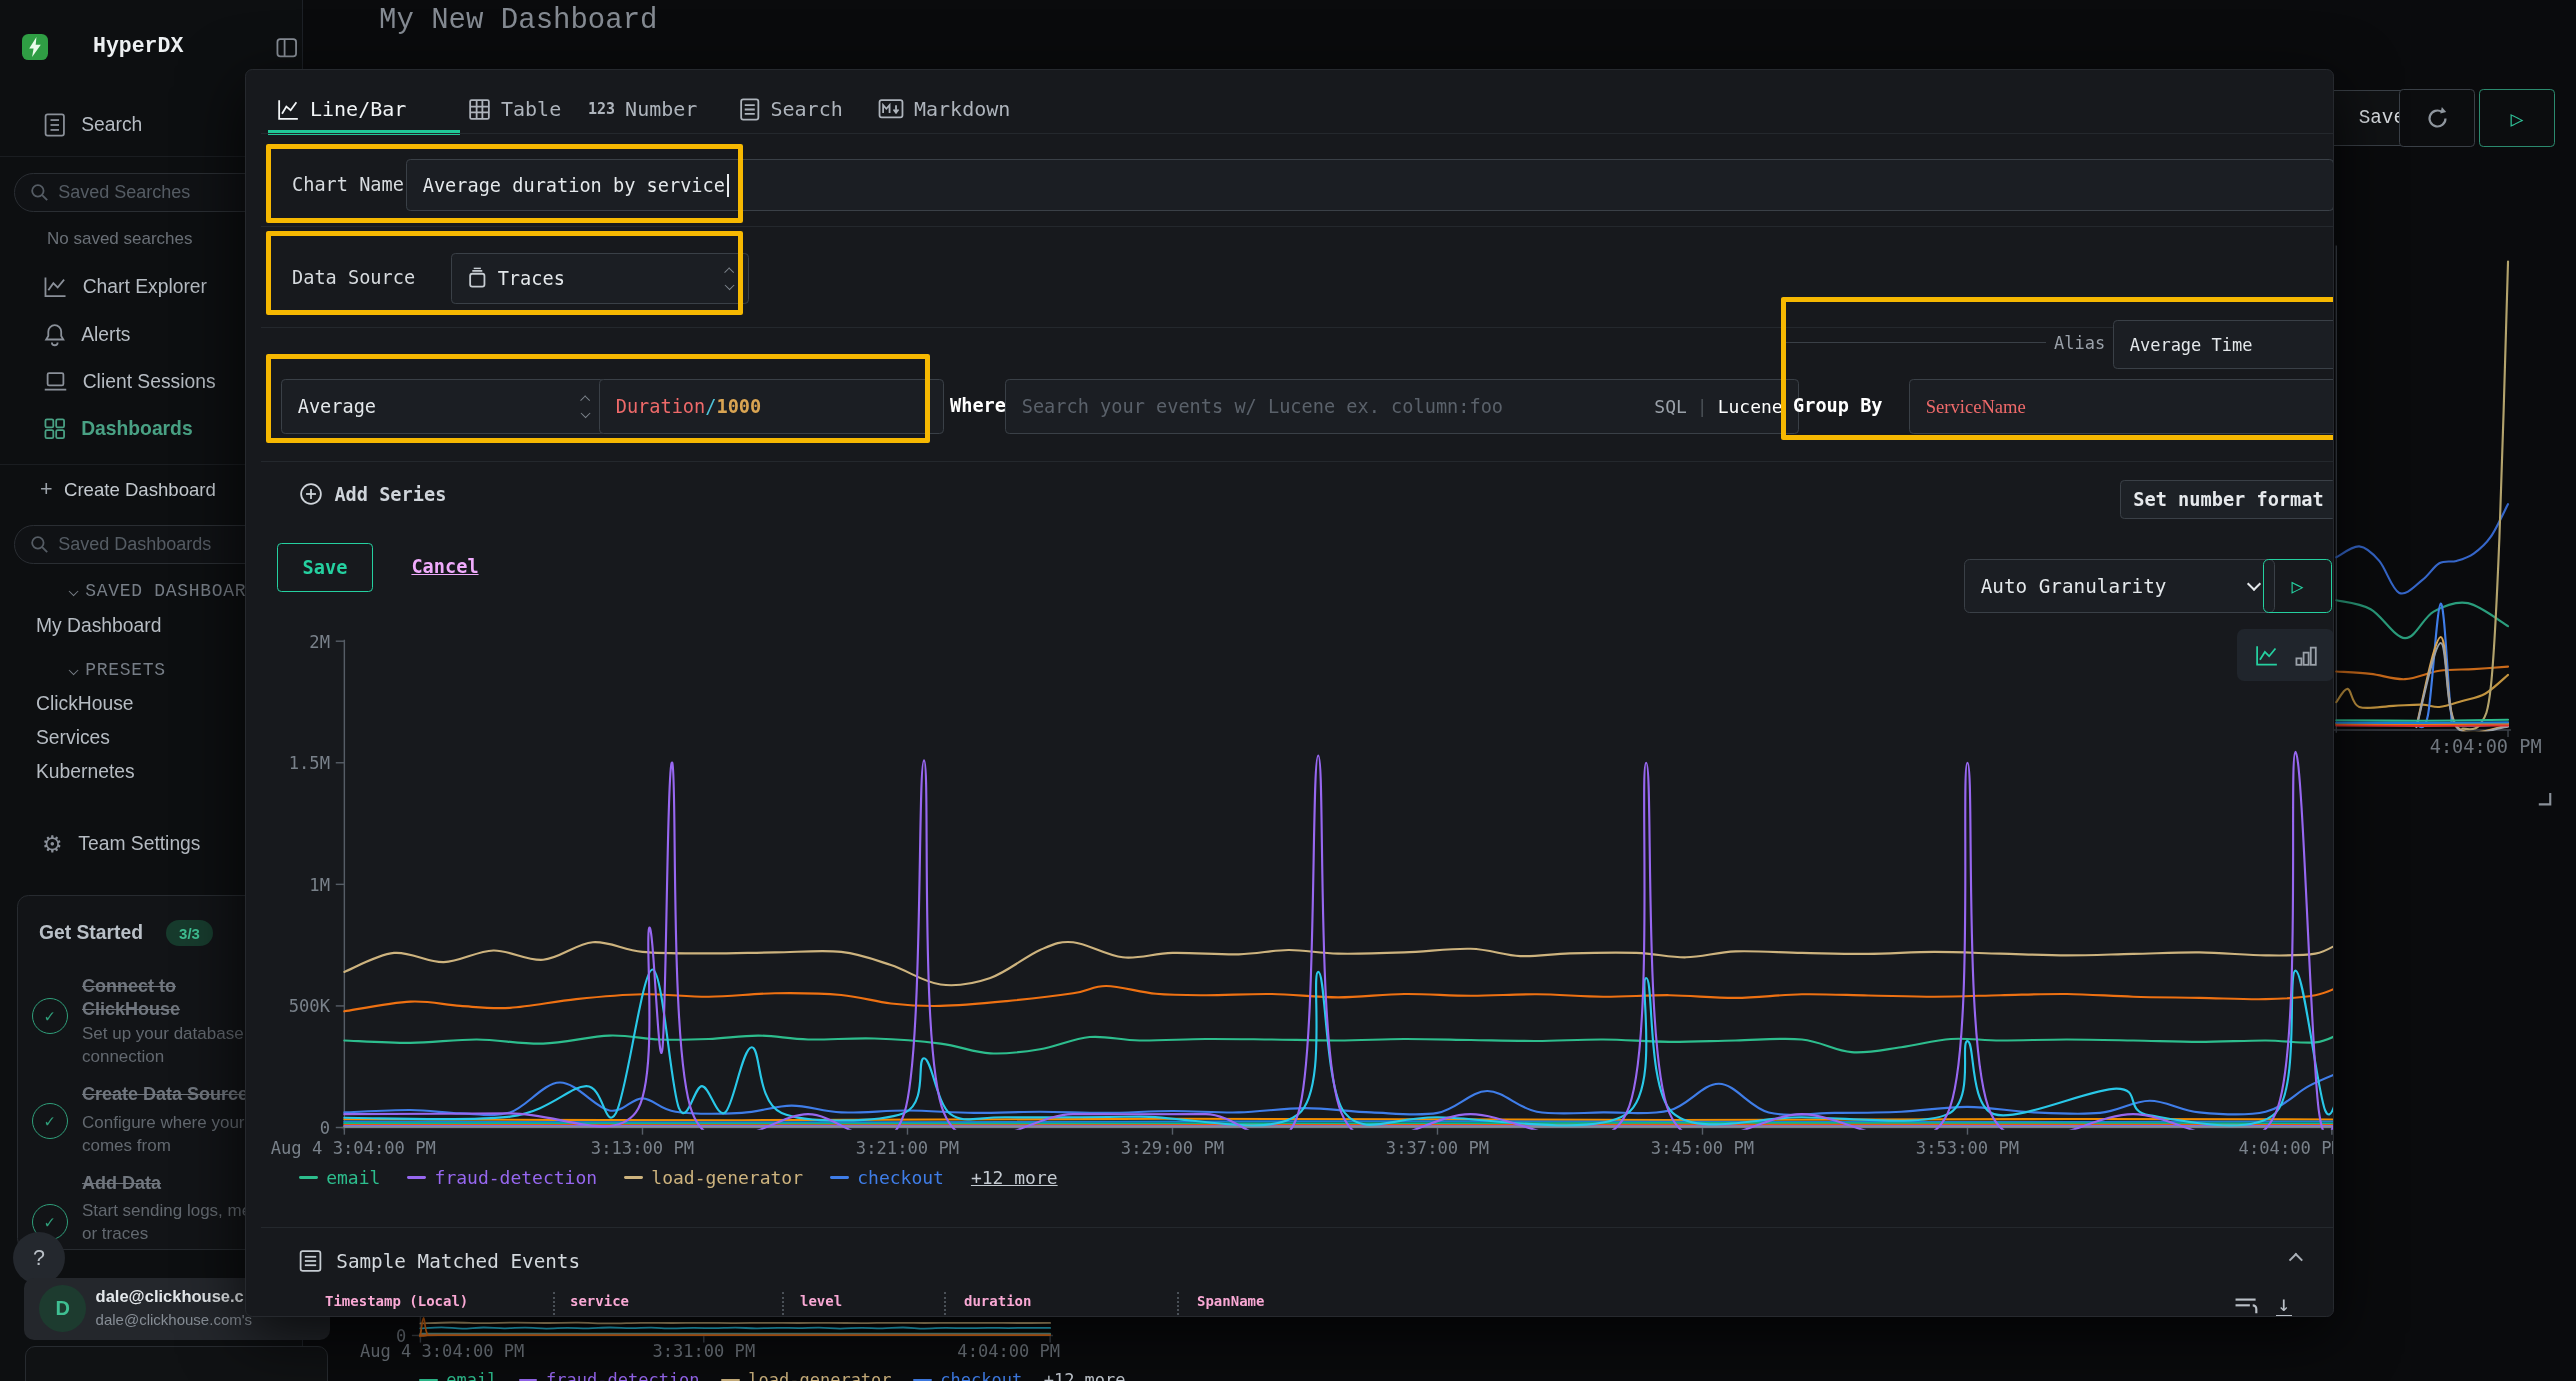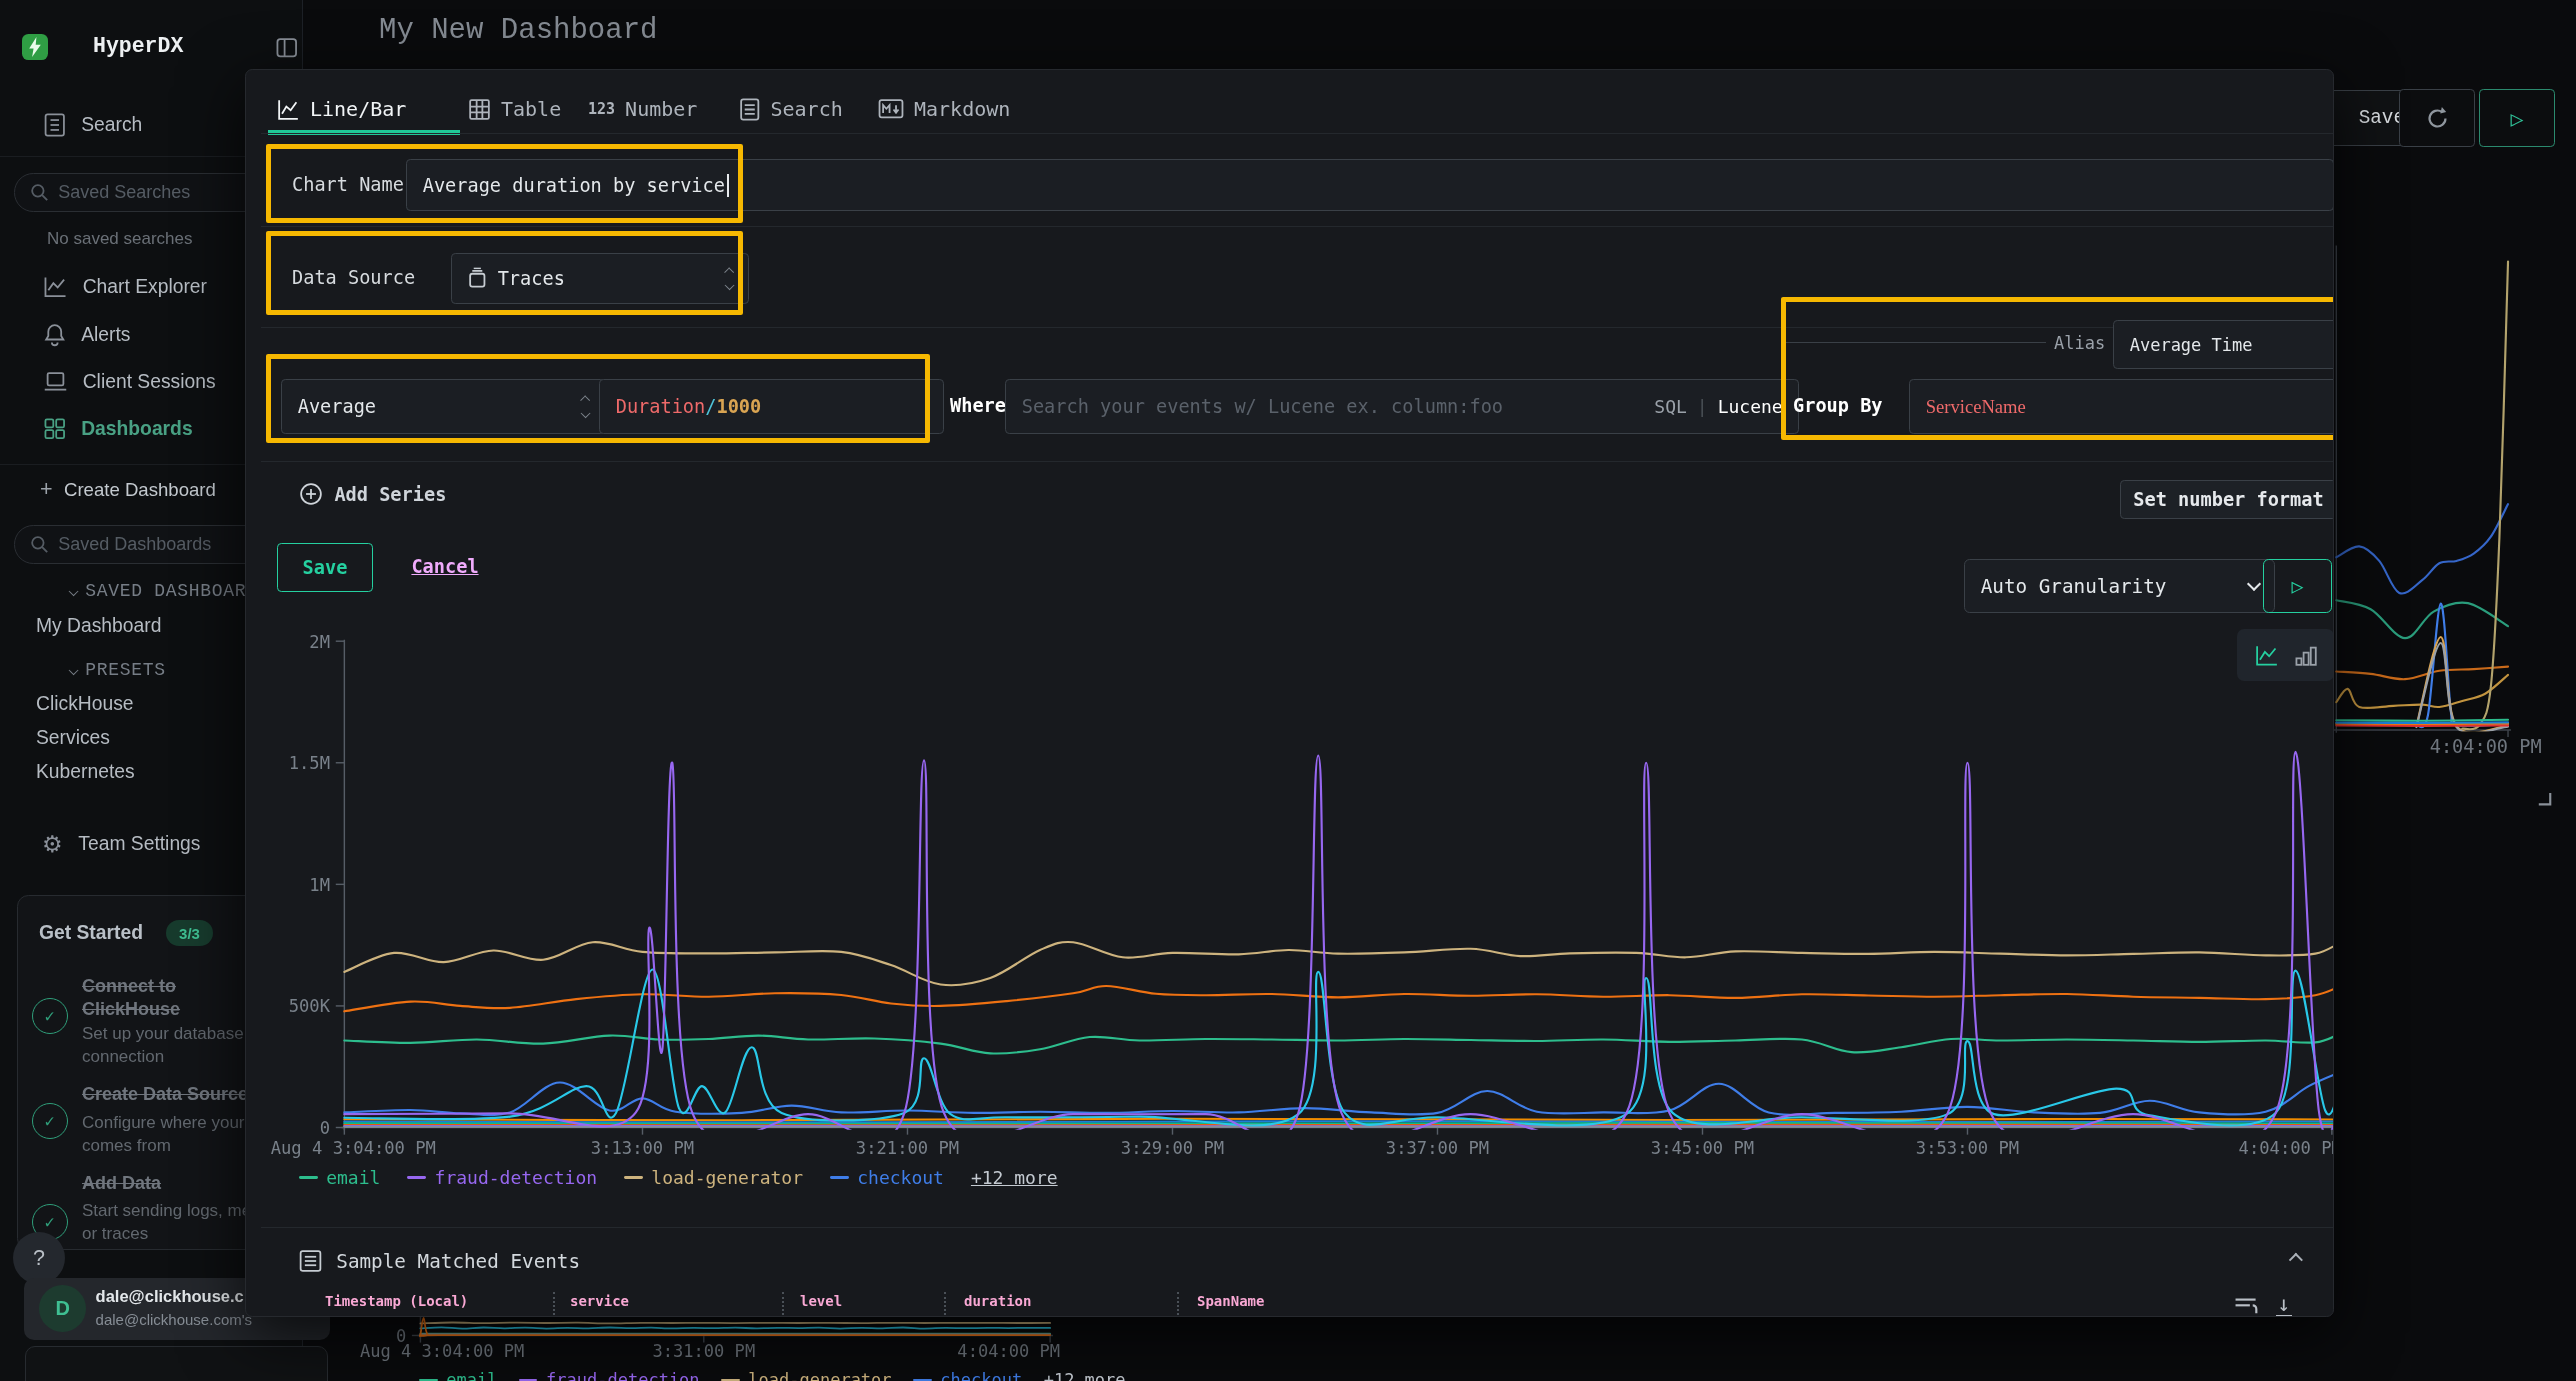--- a/index.html
+++ b/index.html
@@ -49,7 +49,7 @@
 <div id="stage">
 
   <div class="abs" style="left:303px;top:0;width:2273px;height:86px;background:#0a0b0d;">
-    <div class="abs mono" style="left:40px;top:14px;font-size:29px;color:#858b93;">My New Dashboard</div>
+    <div class="abs mono" style="left:40px;top:4px;font-size:29px;color:#858b93;">My New Dashboard</div>
   </div>
   <div class="abs btn mono" style="left:2261px;top:90px;width:107px;height:54px;border:0.7px solid #3a4047;background:#101214;color:#d7dbdf;justify-content:flex-end;padding-right:5.7px;font-size:19.3px;">
     <span>Save</span>

